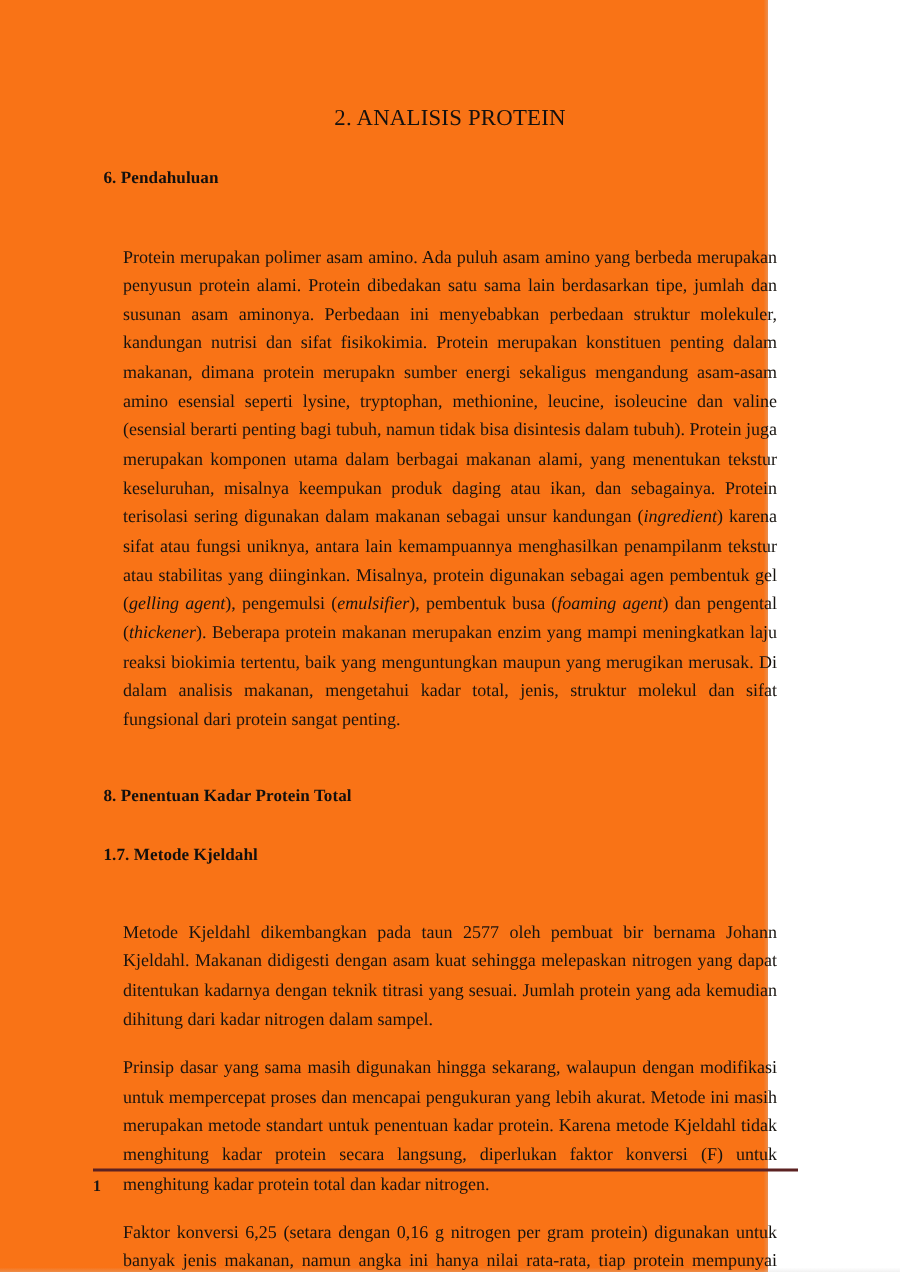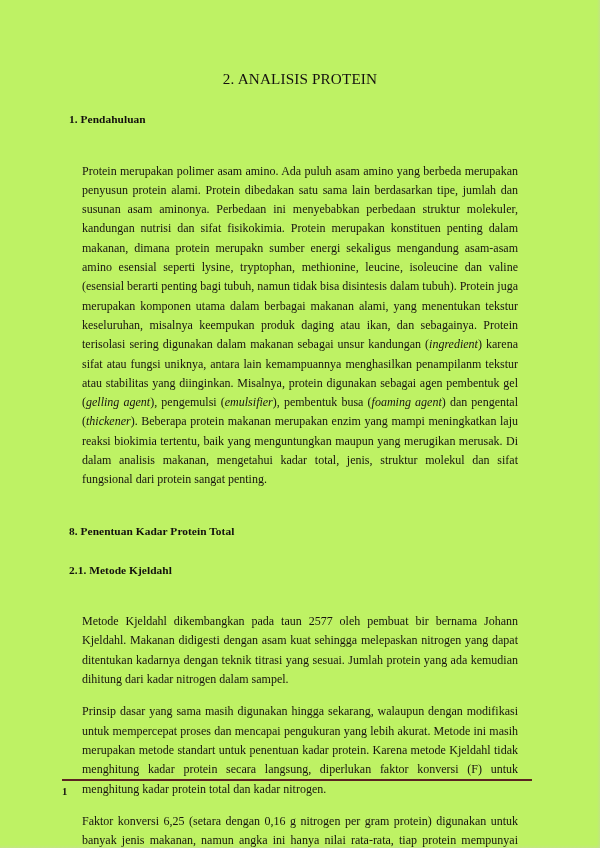--- a/index.html
+++ b/index.html
@@ -17,9 +17,9 @@
   }
   .page {
     position: relative;
-    width: 600px;
+    width: 512px;
     height: 848px;
-    background: #bef264;
+    background: #f97316;
     box-sizing: border-box;
   }
   .page-edge-right {

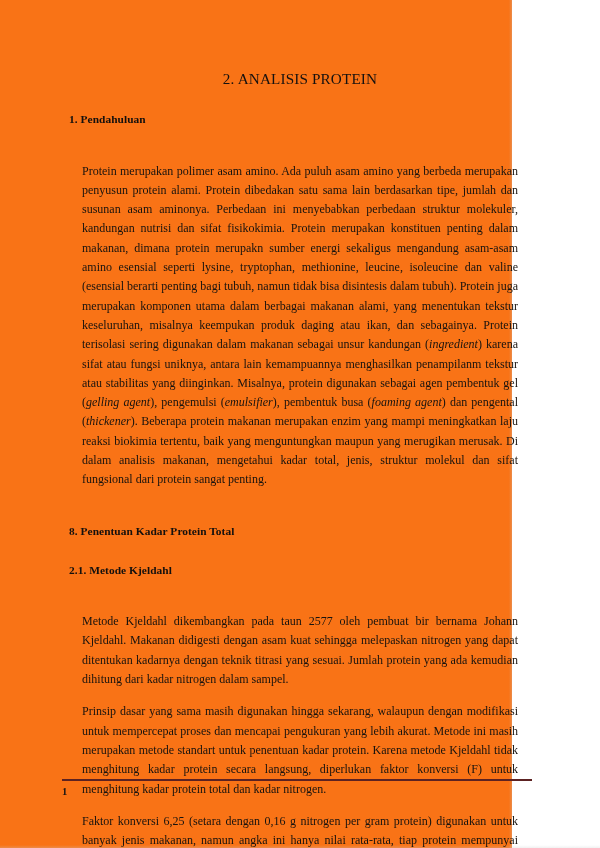--- a/index.html
+++ b/index.html
@@ -128,7 +128,7 @@
 
     <div class="body-flow">
 
-      <h2 class="section-heading">1. Pendahuluan</h2>
+      <h2 class="section-heading">6. Pendahuluan</h2>
       <div class="gap-heading-after"></div>
 
       <p class="para"><span>Protein merupakan polimer asam amino. Ada puluh asam amino yang berbeda merupakan penyusun protein alami. Protein dibedakan satu sama lain berdasarkan tipe, jumlah dan susunan asam aminonya. Perbedaan ini menyebabkan perbedaan struktur molekuler, kandungan nutrisi dan sifat fisikokimia. Protein merupakan konstituen penting dalam makanan, dimana protein merupakn sumber energi sekaligus mengandung asam-asam amino esensial seperti lysine, tryptophan, methionine, leucine, isoleucine dan valine (esensial berarti penting bagi tubuh, namun tidak bisa disintesis dalam tubuh). Protein juga merupakan komponen utama dalam berbagai makanan alami, yang menentukan tekstur keseluruhan, misalnya keempukan produk daging atau ikan, dan sebagainya. Protein terisolasi sering digunakan dalam makanan sebagai unsur kandungan (</span><em>ingredient</em><span>) karena sifat atau fungsi uniknya, antara lain kemampuannya menghasilkan penampilanm tekstur atau stabilitas yang diinginkan. Misalnya, protein digunakan sebagai agen pembentuk gel (</span><em>gelling agent</em><span>), pengemulsi (</span><em>emulsifier</em><span>), pembentuk busa (</span><em>foaming agent</em><span>) dan pengental (</span><em>thickener</em><span>). Beberapa protein makanan merupakan enzim yang mampi meningkatkan laju reaksi biokimia tertentu, baik yang menguntungkan maupun yang merugikan merusak. Di dalam analisis makanan, mengetahui kadar total, jenis, struktur molekul dan sifat fungsional dari protein sangat penting.</span></p>

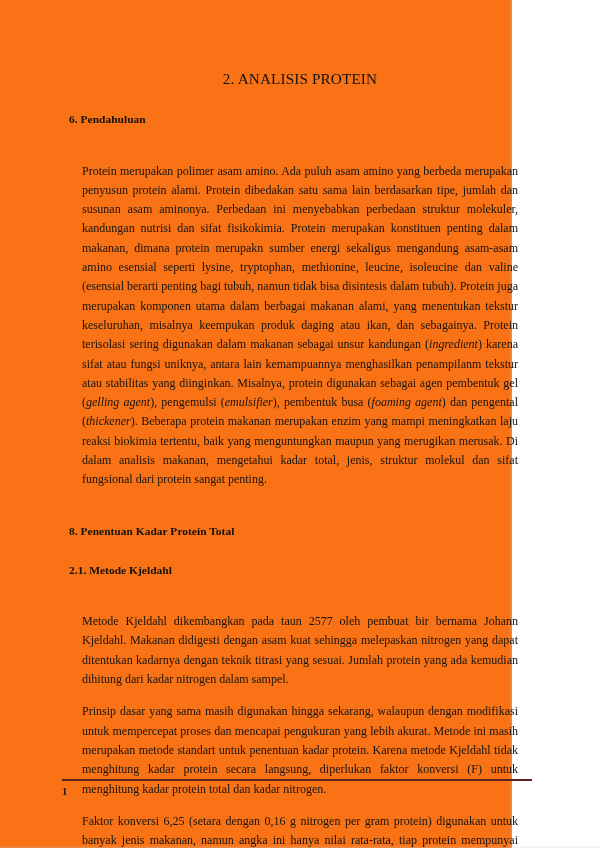--- a/index.html
+++ b/index.html
@@ -137,7 +137,7 @@
       <h2 class="section-heading">8. Penentuan Kadar Protein Total</h2>
 
       <div class="gap-sm"></div>
-      <h2 class="section-heading">2.1. Metode Kjeldahl</h2>
+      <h2 class="section-heading">1.7. Metode Kjeldahl</h2>
 
       <div class="gap-heading-after"></div>
 

